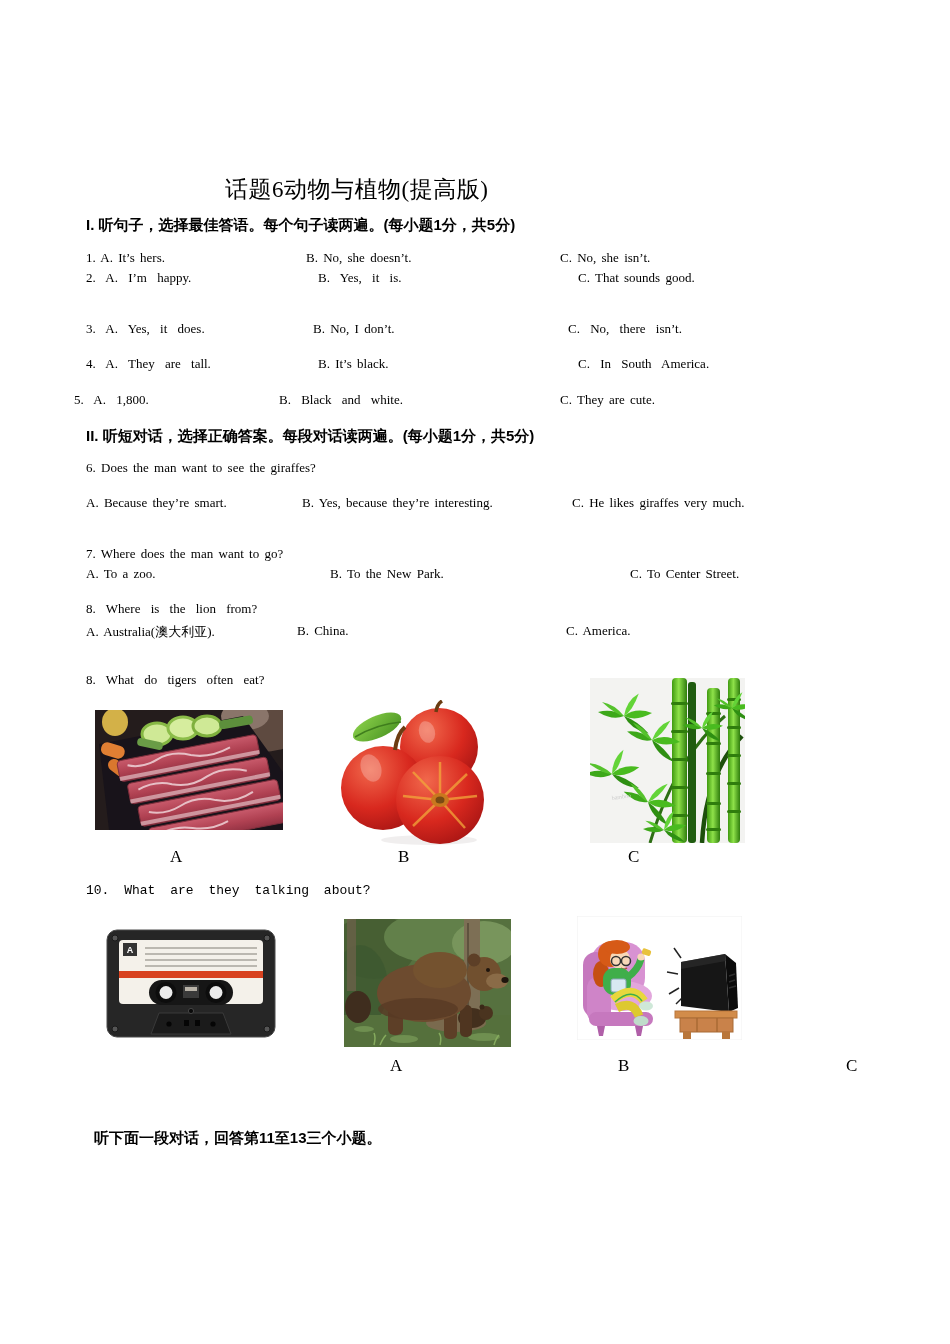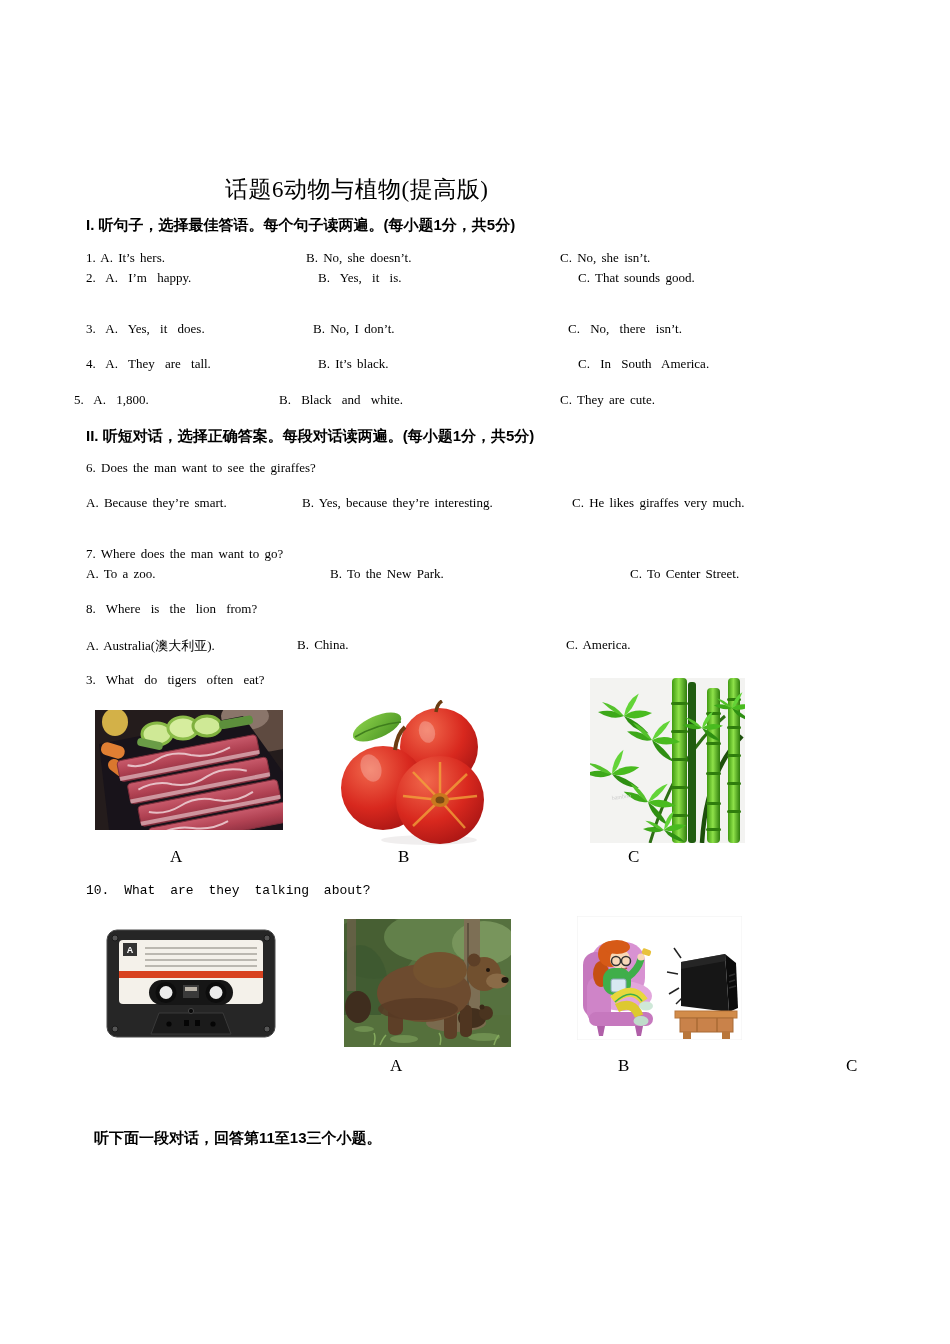--- a/index.html
+++ b/index.html
@@ -74,7 +74,7 @@
   <div class="row" style="top:601px;">
     <span class="wsp" style="left:86px">8. Where is the lion from?</span>
   </div>
-  <div class="row" style="top:637px;">
+  <div class="row" style="top:623px;">
     <span style="left:86px">A. Australia(澳大利亚).</span>
     <span style="left:297px">B. China.</span>
     <span style="left:566px">C. America.</span>

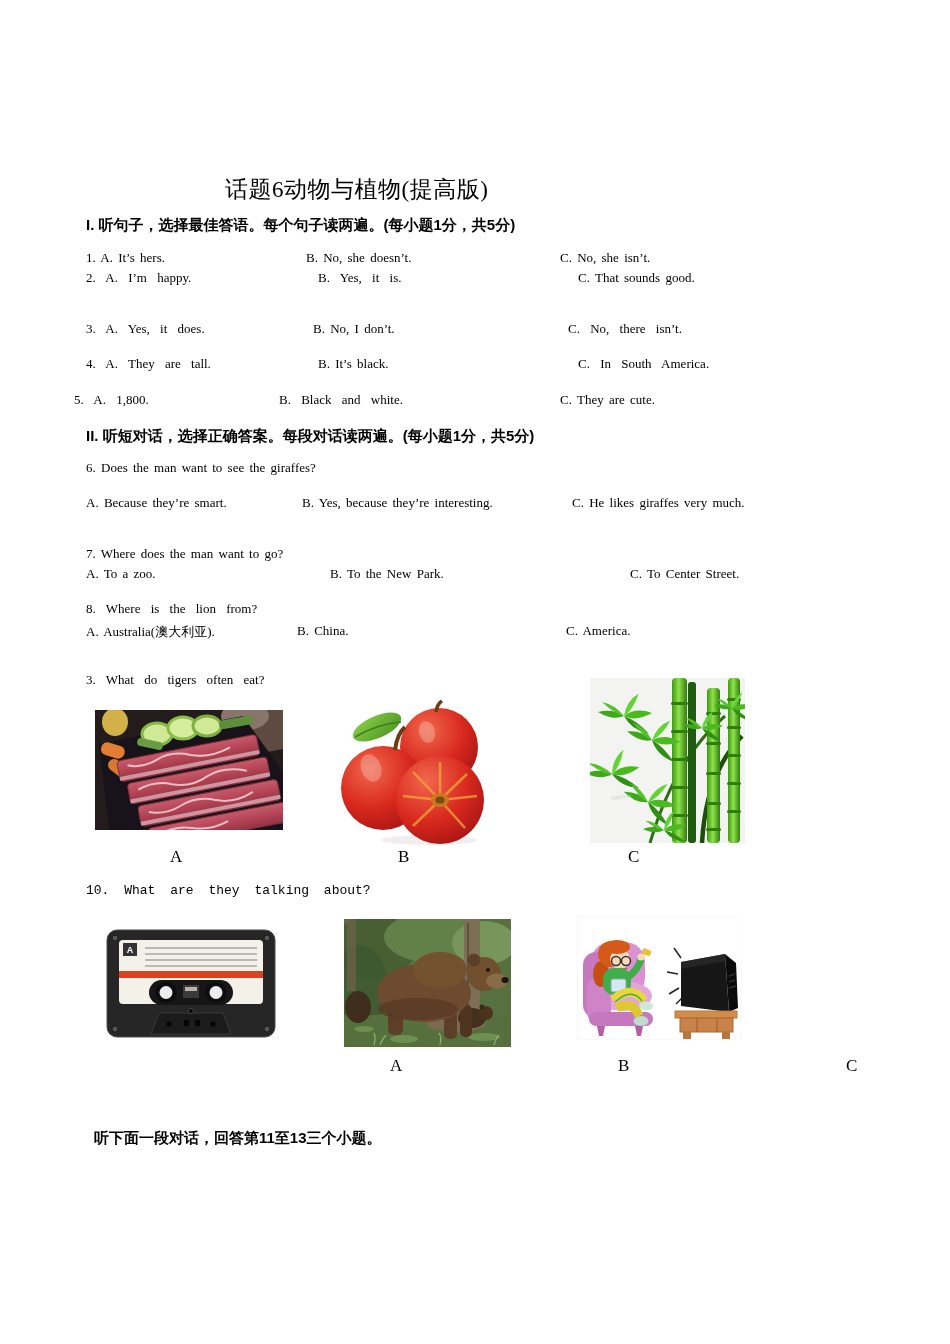--- a/index.html
+++ b/index.html
@@ -80,7 +80,7 @@
     <span style="left:566px">C. America.</span>
   </div>
   <div class="row" style="top:672px;">
-    <span class="wsp" style="left:86px">3. What do tigers often eat?</span>
+    <span class="wsp" style="left:86px">8. What do tigers often eat?</span>
   </div>
 
   <div class="imgbox" style="left:95px;top:710px;">

